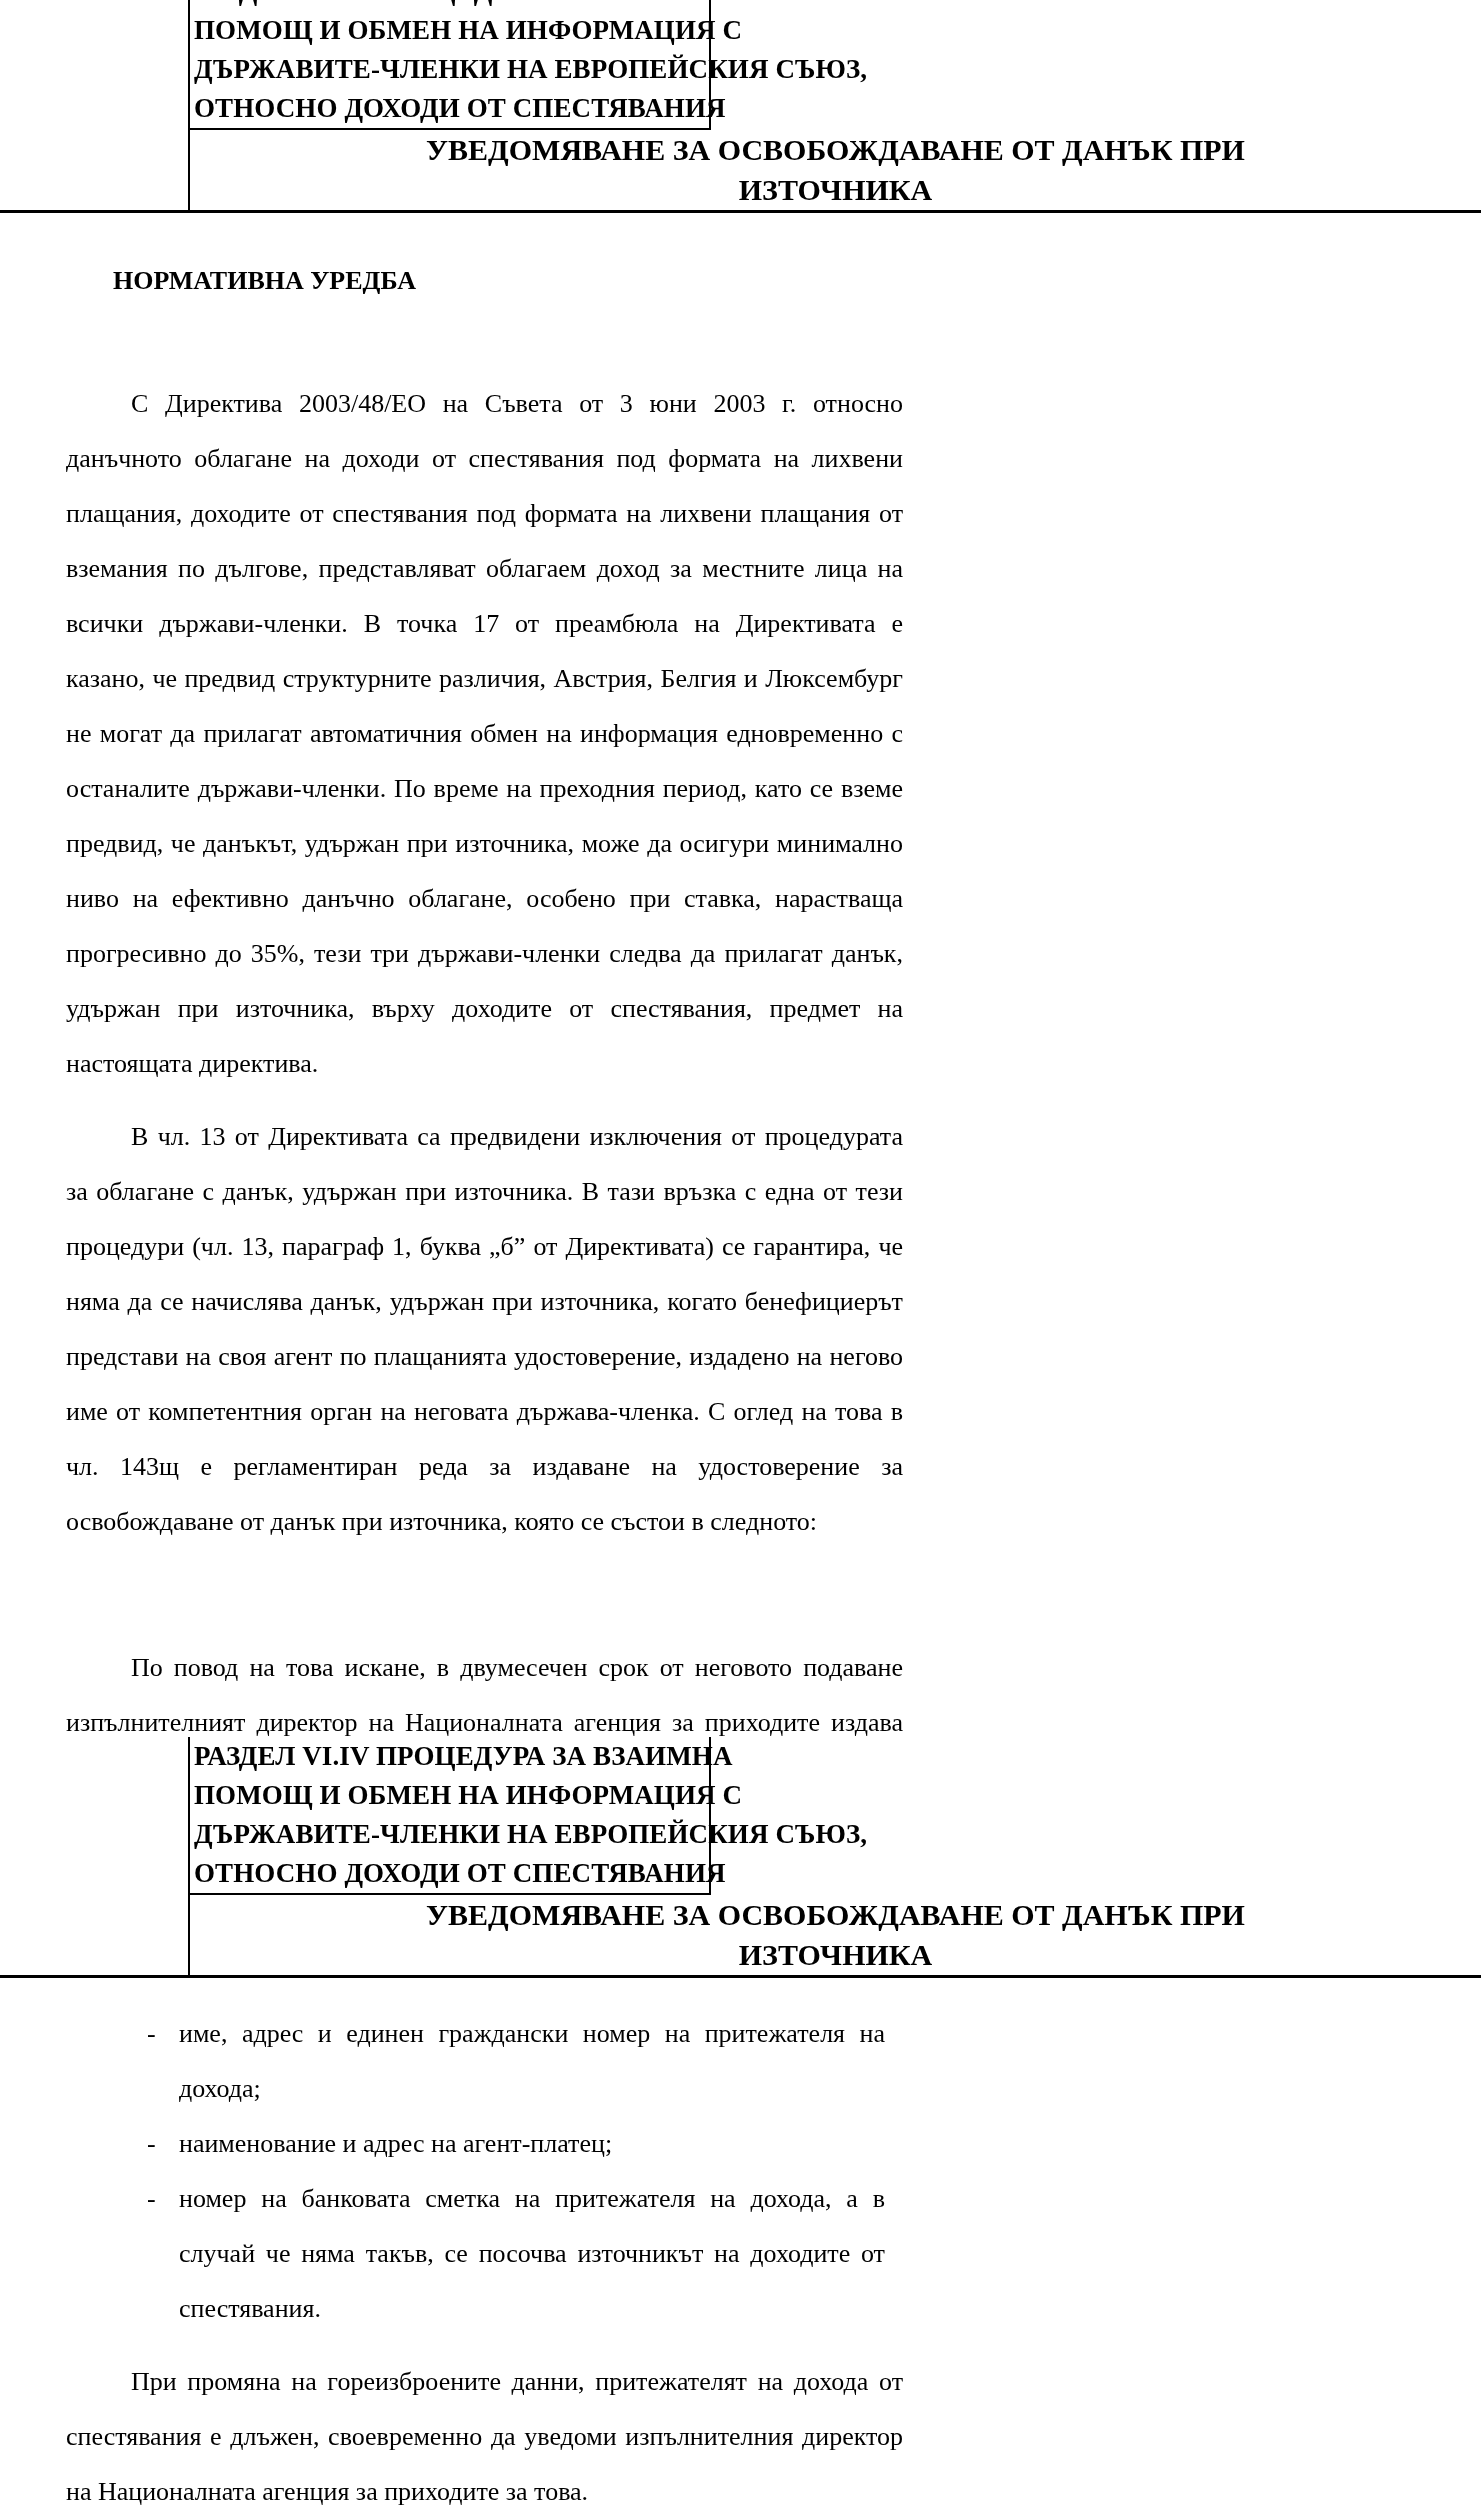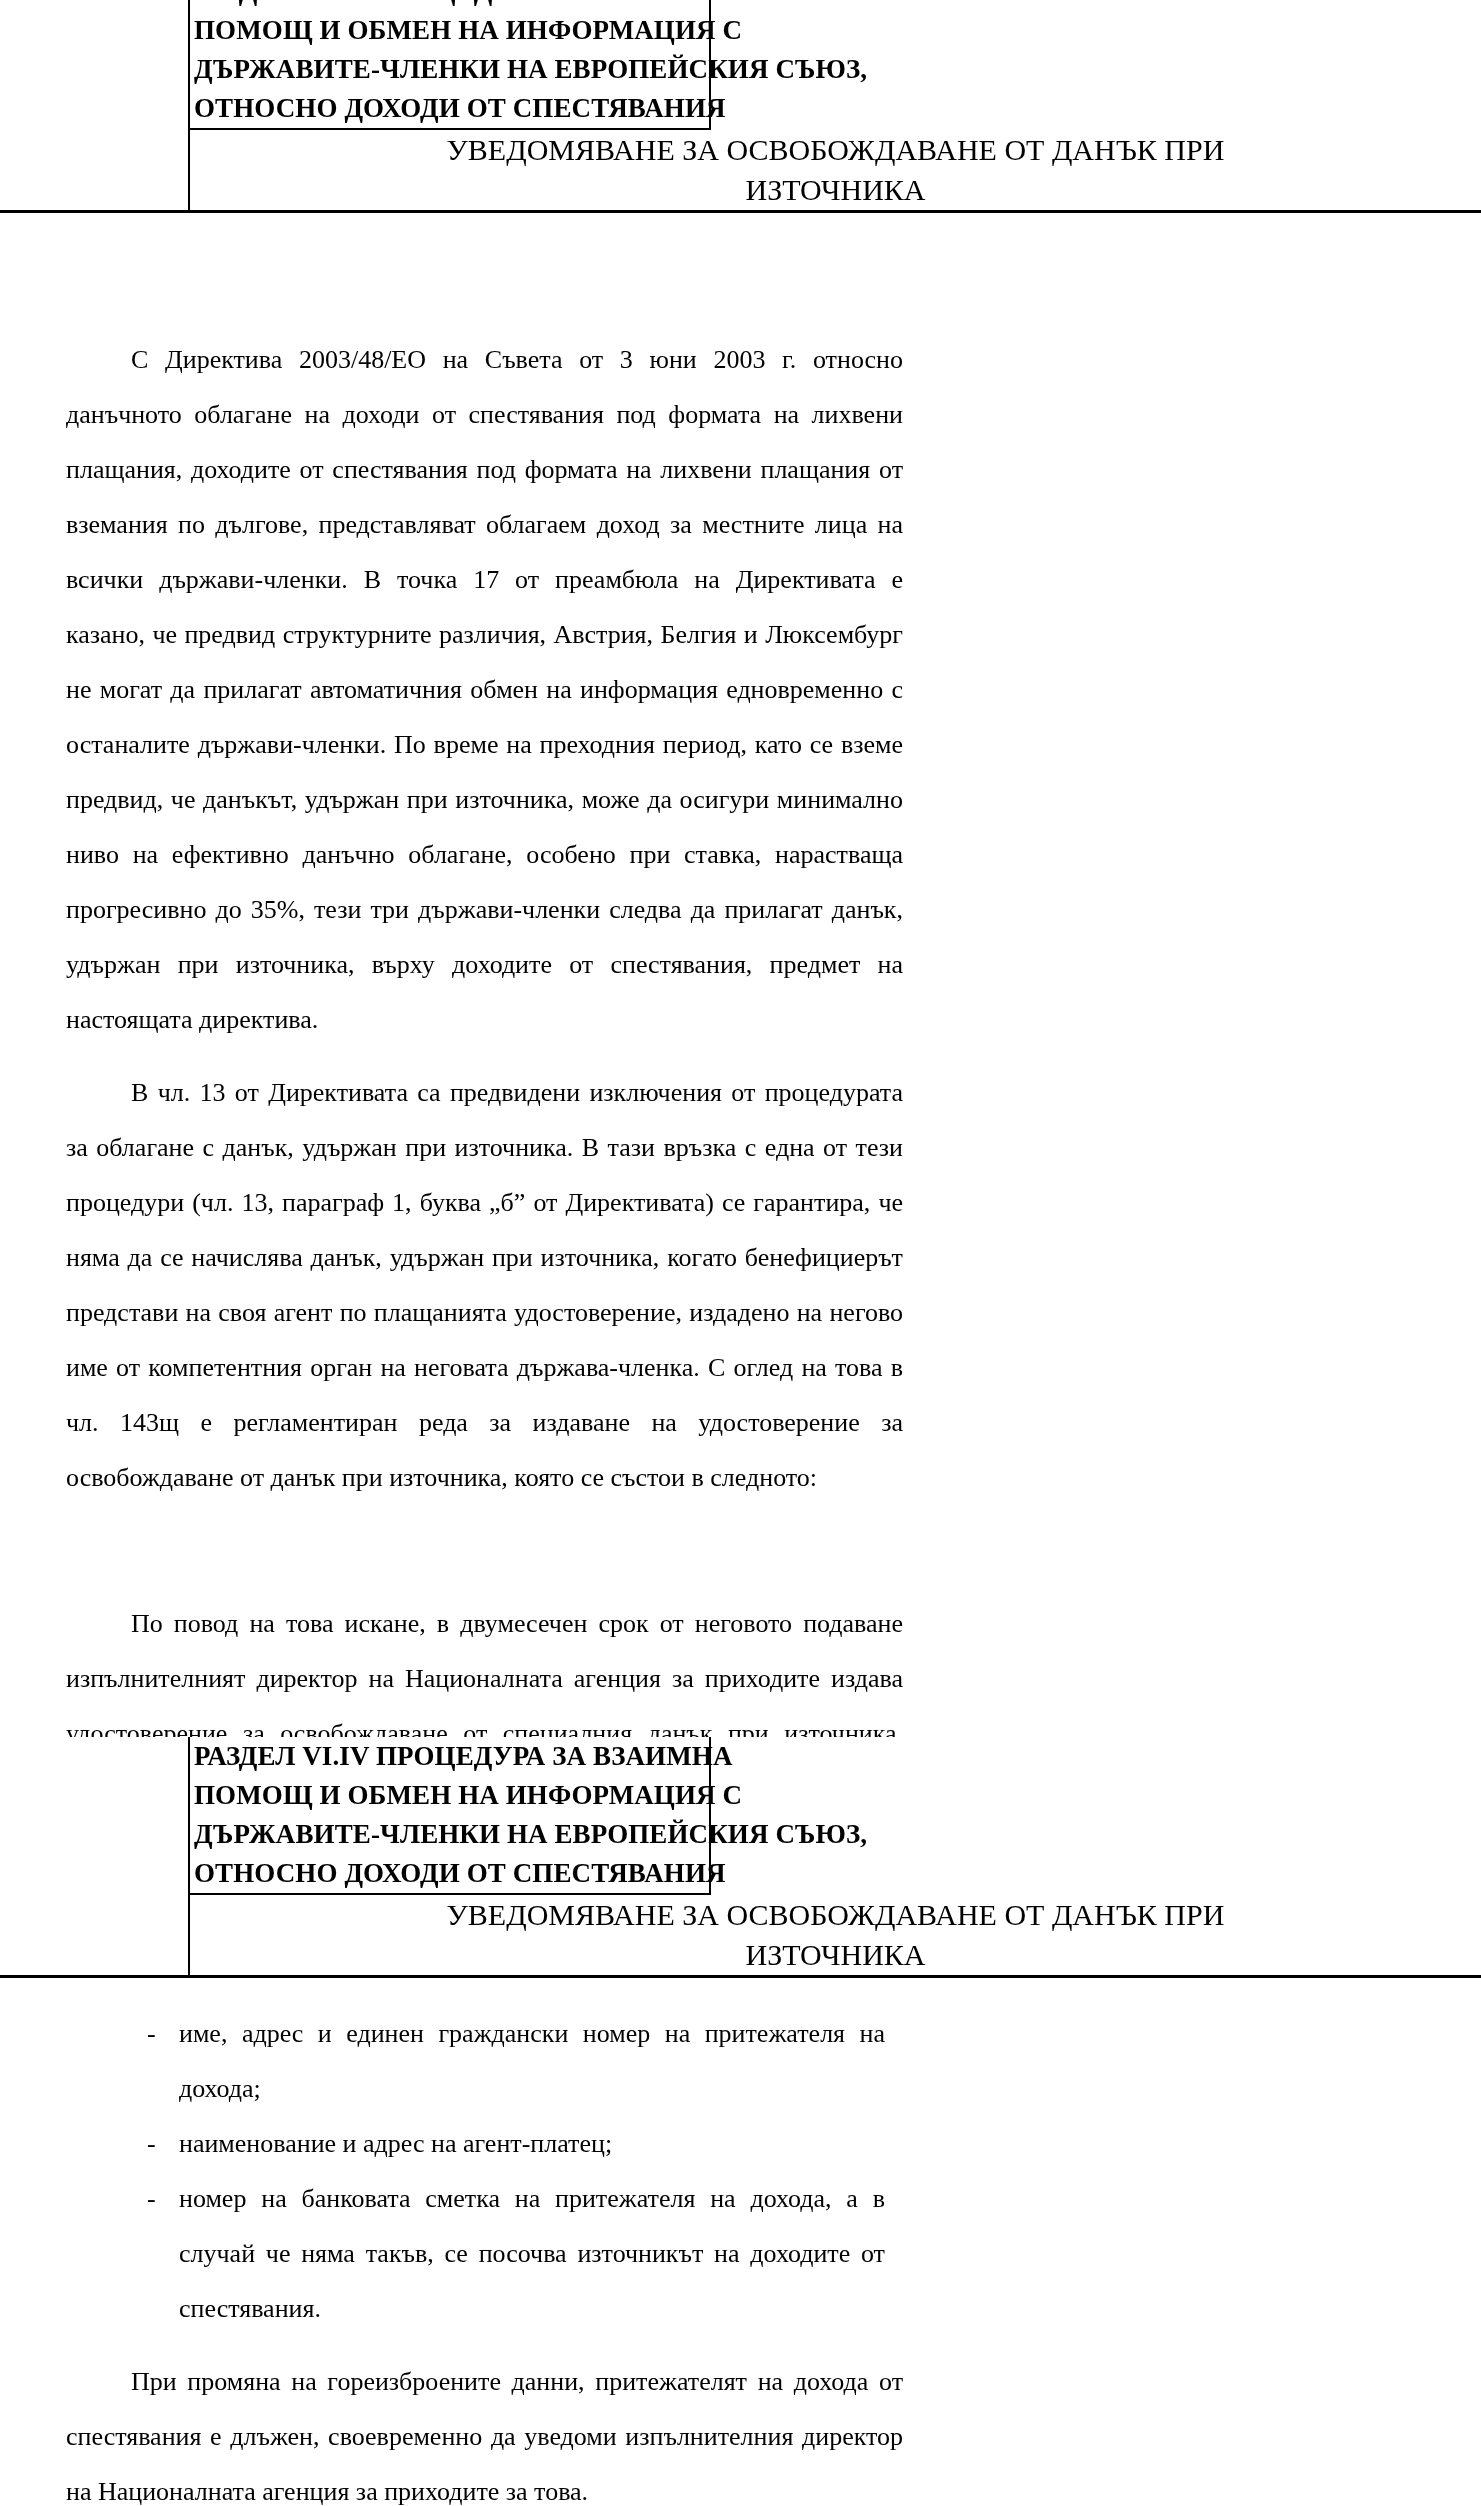--- a/index.html
+++ b/index.html
@@ -69,7 +69,7 @@
     white-space: nowrap;
   }
   .hdr-line-wide {
-    font-weight: normal;
+    font-weight: bold;
     font-size: 30px;
     line-height: 40px;
   }

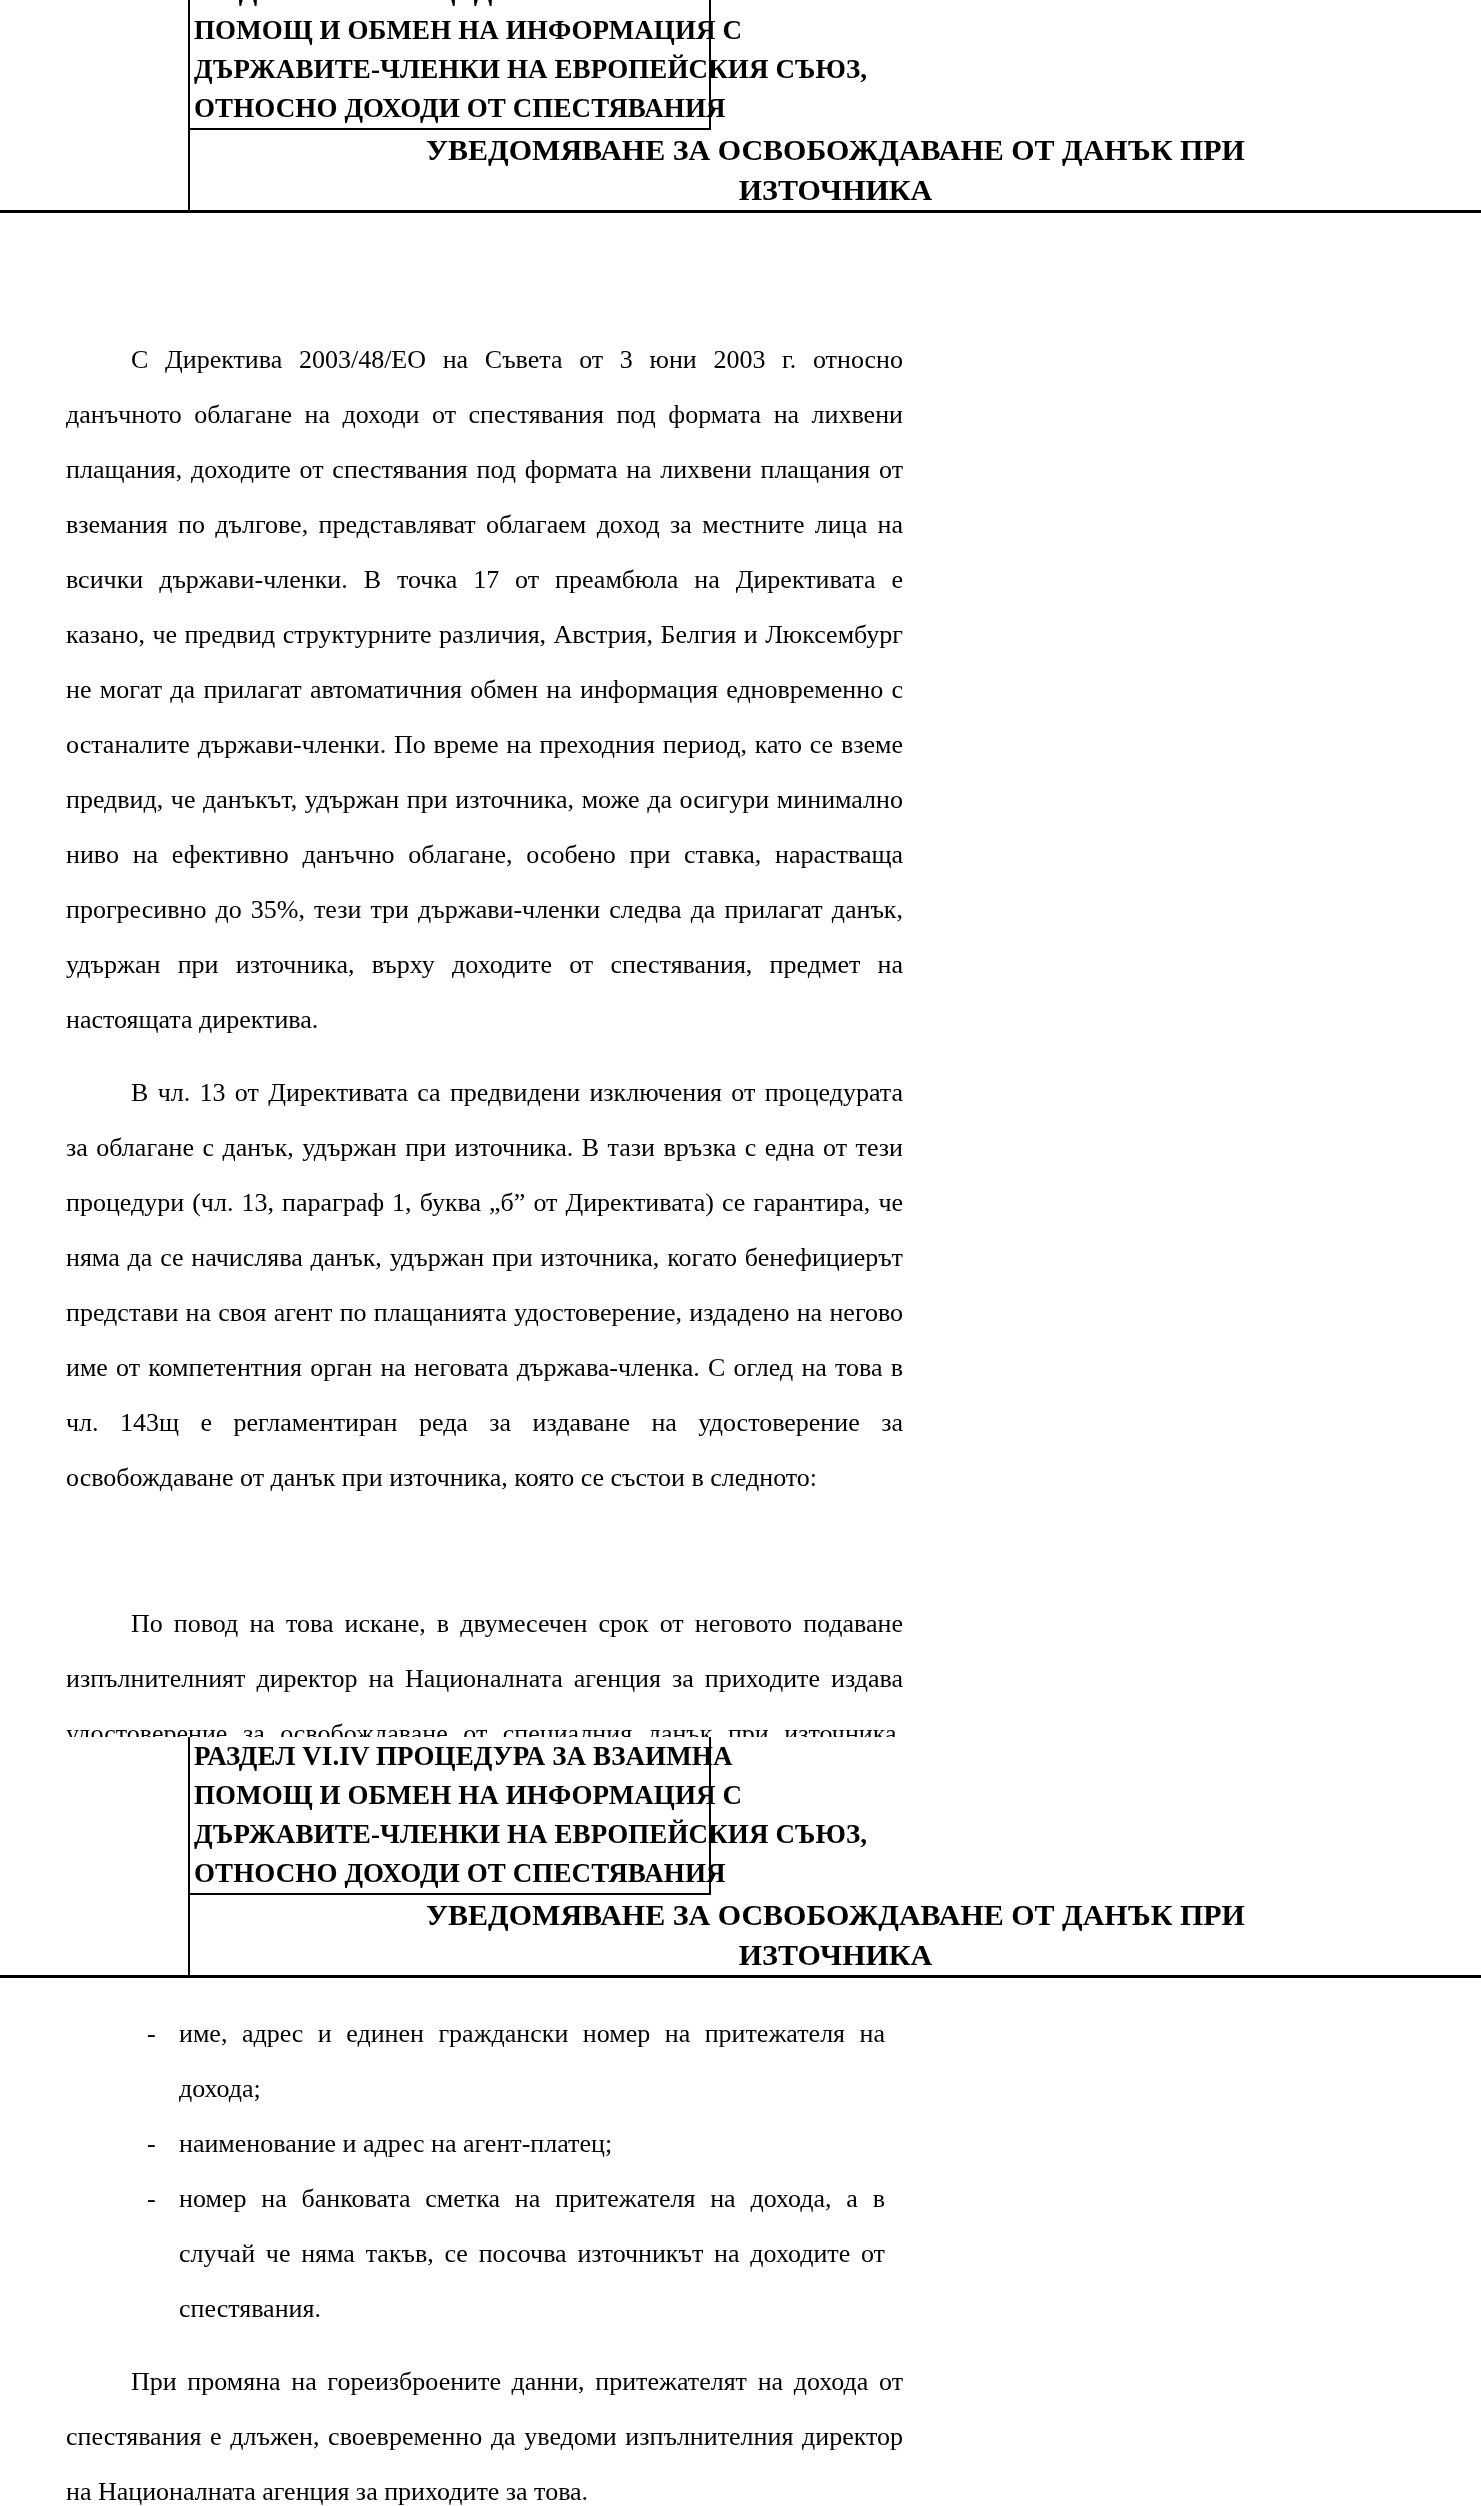--- a/index.html
+++ b/index.html
@@ -147,6 +147,7 @@
 </div>
 
 <div class="body-block" style="top:259px;">
+  <h2 class="heading">НОРМАТИВНА УРЕДБА</h2>
   <div class="spacer-blank"></div>
   <p class="para">С Директива 2003/48/ЕО на Съвета от 3 юни 2003 г. относно данъчното облагане на доходи от спестявания под формата на лихвени плащания, доходите от спестявания под формата на лихвени плащания от вземания по дългове, представляват облагаем доход за местните лица на всички държави-членки. В точка 17 от преамбюла на Директивата е казано, че предвид структурните различия, Австрия, Белгия и Люксембург не могат да прилагат автоматичния обмен на информация едновременно с останалите държави-членки. По време на преходния период, като се вземе предвид, че данъкът, удържан при източника, може да осигури минимално ниво на ефективно данъчно облагане, особено при ставка, нарастваща прогресивно до 35%, тези три държави-членки следва да прилагат данък, удържан при източника, върху доходите от спестявания, предмет на настоящата директива.</p>
   <p class="para">В чл. 13 от Директивата са предвидени изключения от процедурата за облагане с данък, удържан при източника. В тази връзка с една от тези процедури (чл. 13, параграф 1, буква „б” от Директивата) се гарантира, че няма да се начислява данък, удържан при източника, когато бенефициерът представи на своя агент по плащанията удостоверение, издадено на негово име от компетентния орган на неговата държава-членка. С оглед на това в чл. 143щ е регламентиран реда за издаване на удостоверение за освобождаване от данък при източника, която се състои в следното:</p>

